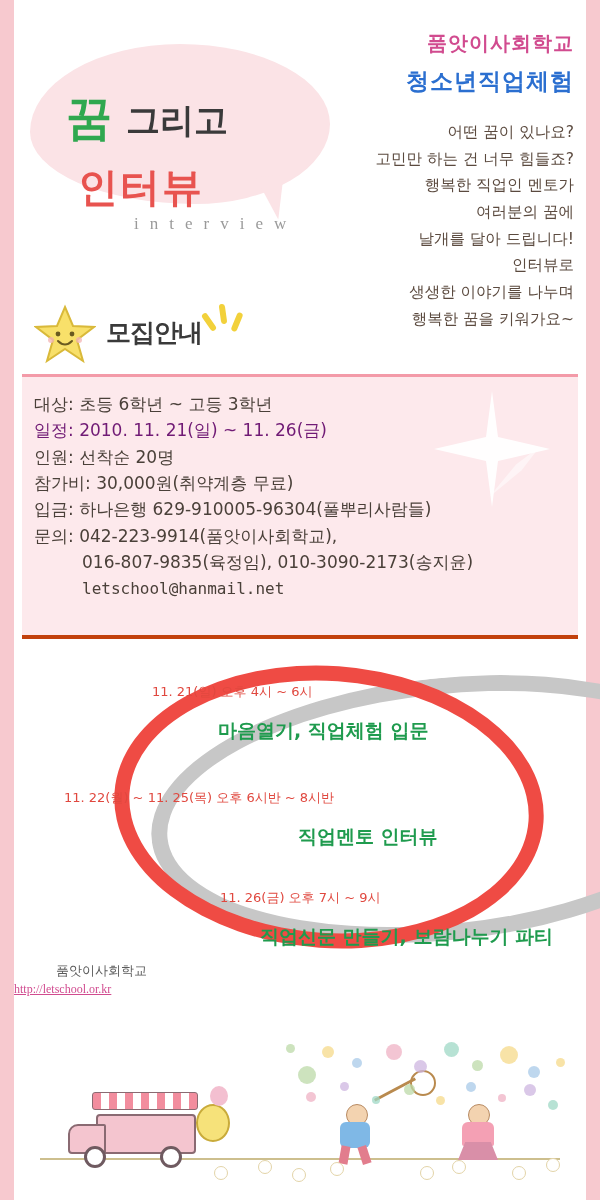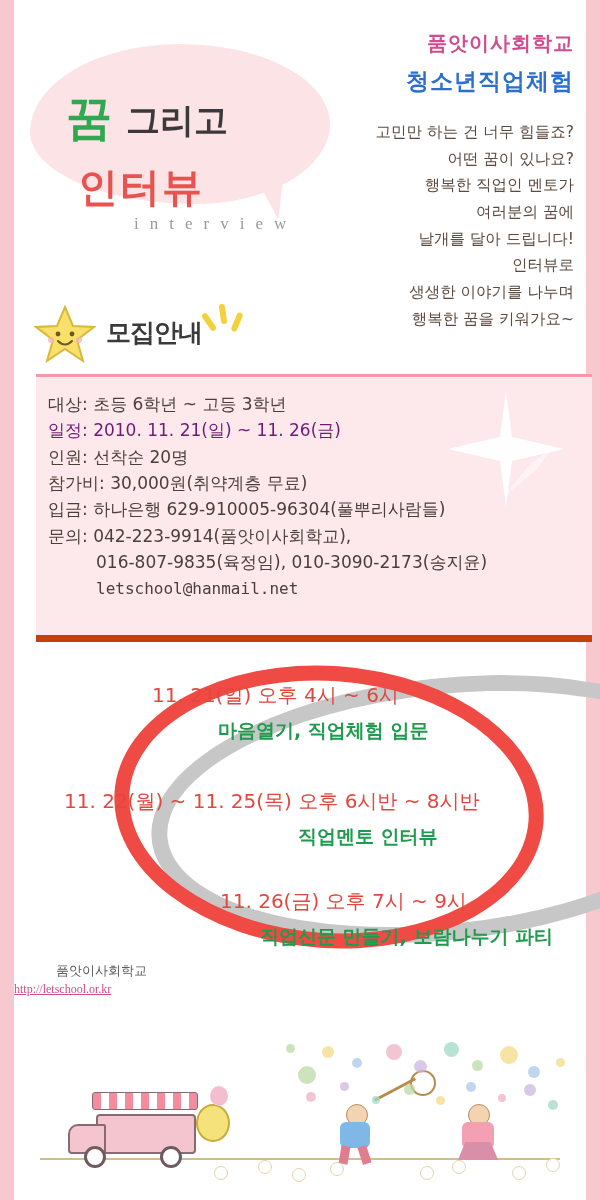--- a/index.html
+++ b/index.html
@@ -384,8 +384,8 @@
     <div class="org-name">품앗이사회학교</div>
     <div class="program-name">청소년직업체험</div>
     <div class="head-copy">
+        <div>어떤 꿈이 있나요?</div>
         <div>고민만 하는 건 너무 힘들죠?</div>
-        <div>어떤 꿈이 있나요?</div>
         <div>행복한 직업인 멘토가</div>
         <div>여러분의 꿈에</div>
         <div>날개를 달아 드립니다!</div>

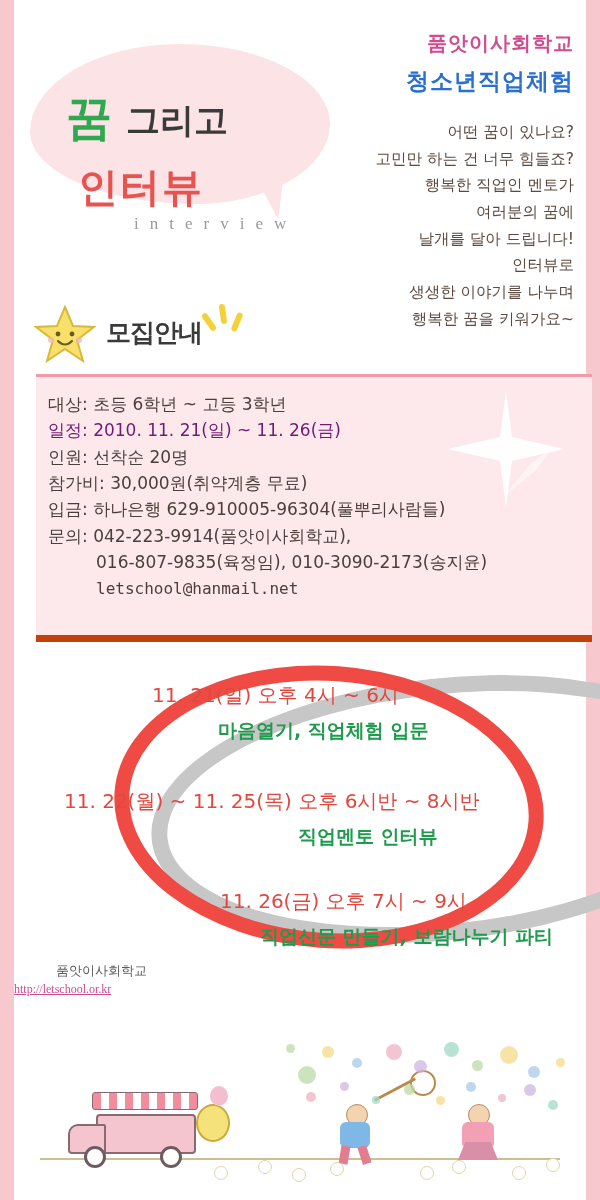--- a/index.html
+++ b/index.html
@@ -175,13 +175,13 @@
   
   .info-box {
     position: absolute;
-    left: 36px;
+    left: 22px;
     top: 374px;
     width: 556px;
     height: 258px;
     background: #fde9ec;
     border-top: 3px solid #f39aa8;
-    border-bottom: 7px solid #c2410c;
+    border-bottom: 4px solid #c2410c;
   }
   .burst {
     position: absolute;

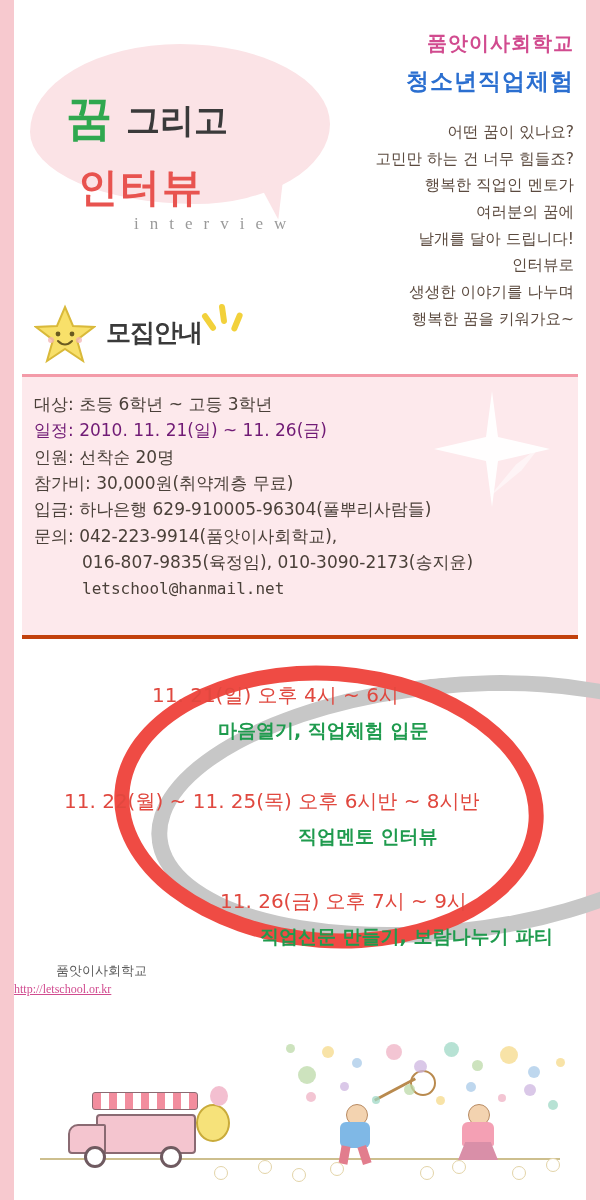--- a/index.html
+++ b/index.html
@@ -239,7 +239,7 @@
   }
   .sch-row { position: absolute; white-space: nowrap; }
   .sch-time {
-    font-size: 20px;
+    font-size: 13px;
     color: #e0483f;
     font-family: "DejaVu Sans", sans-serif;
   }

